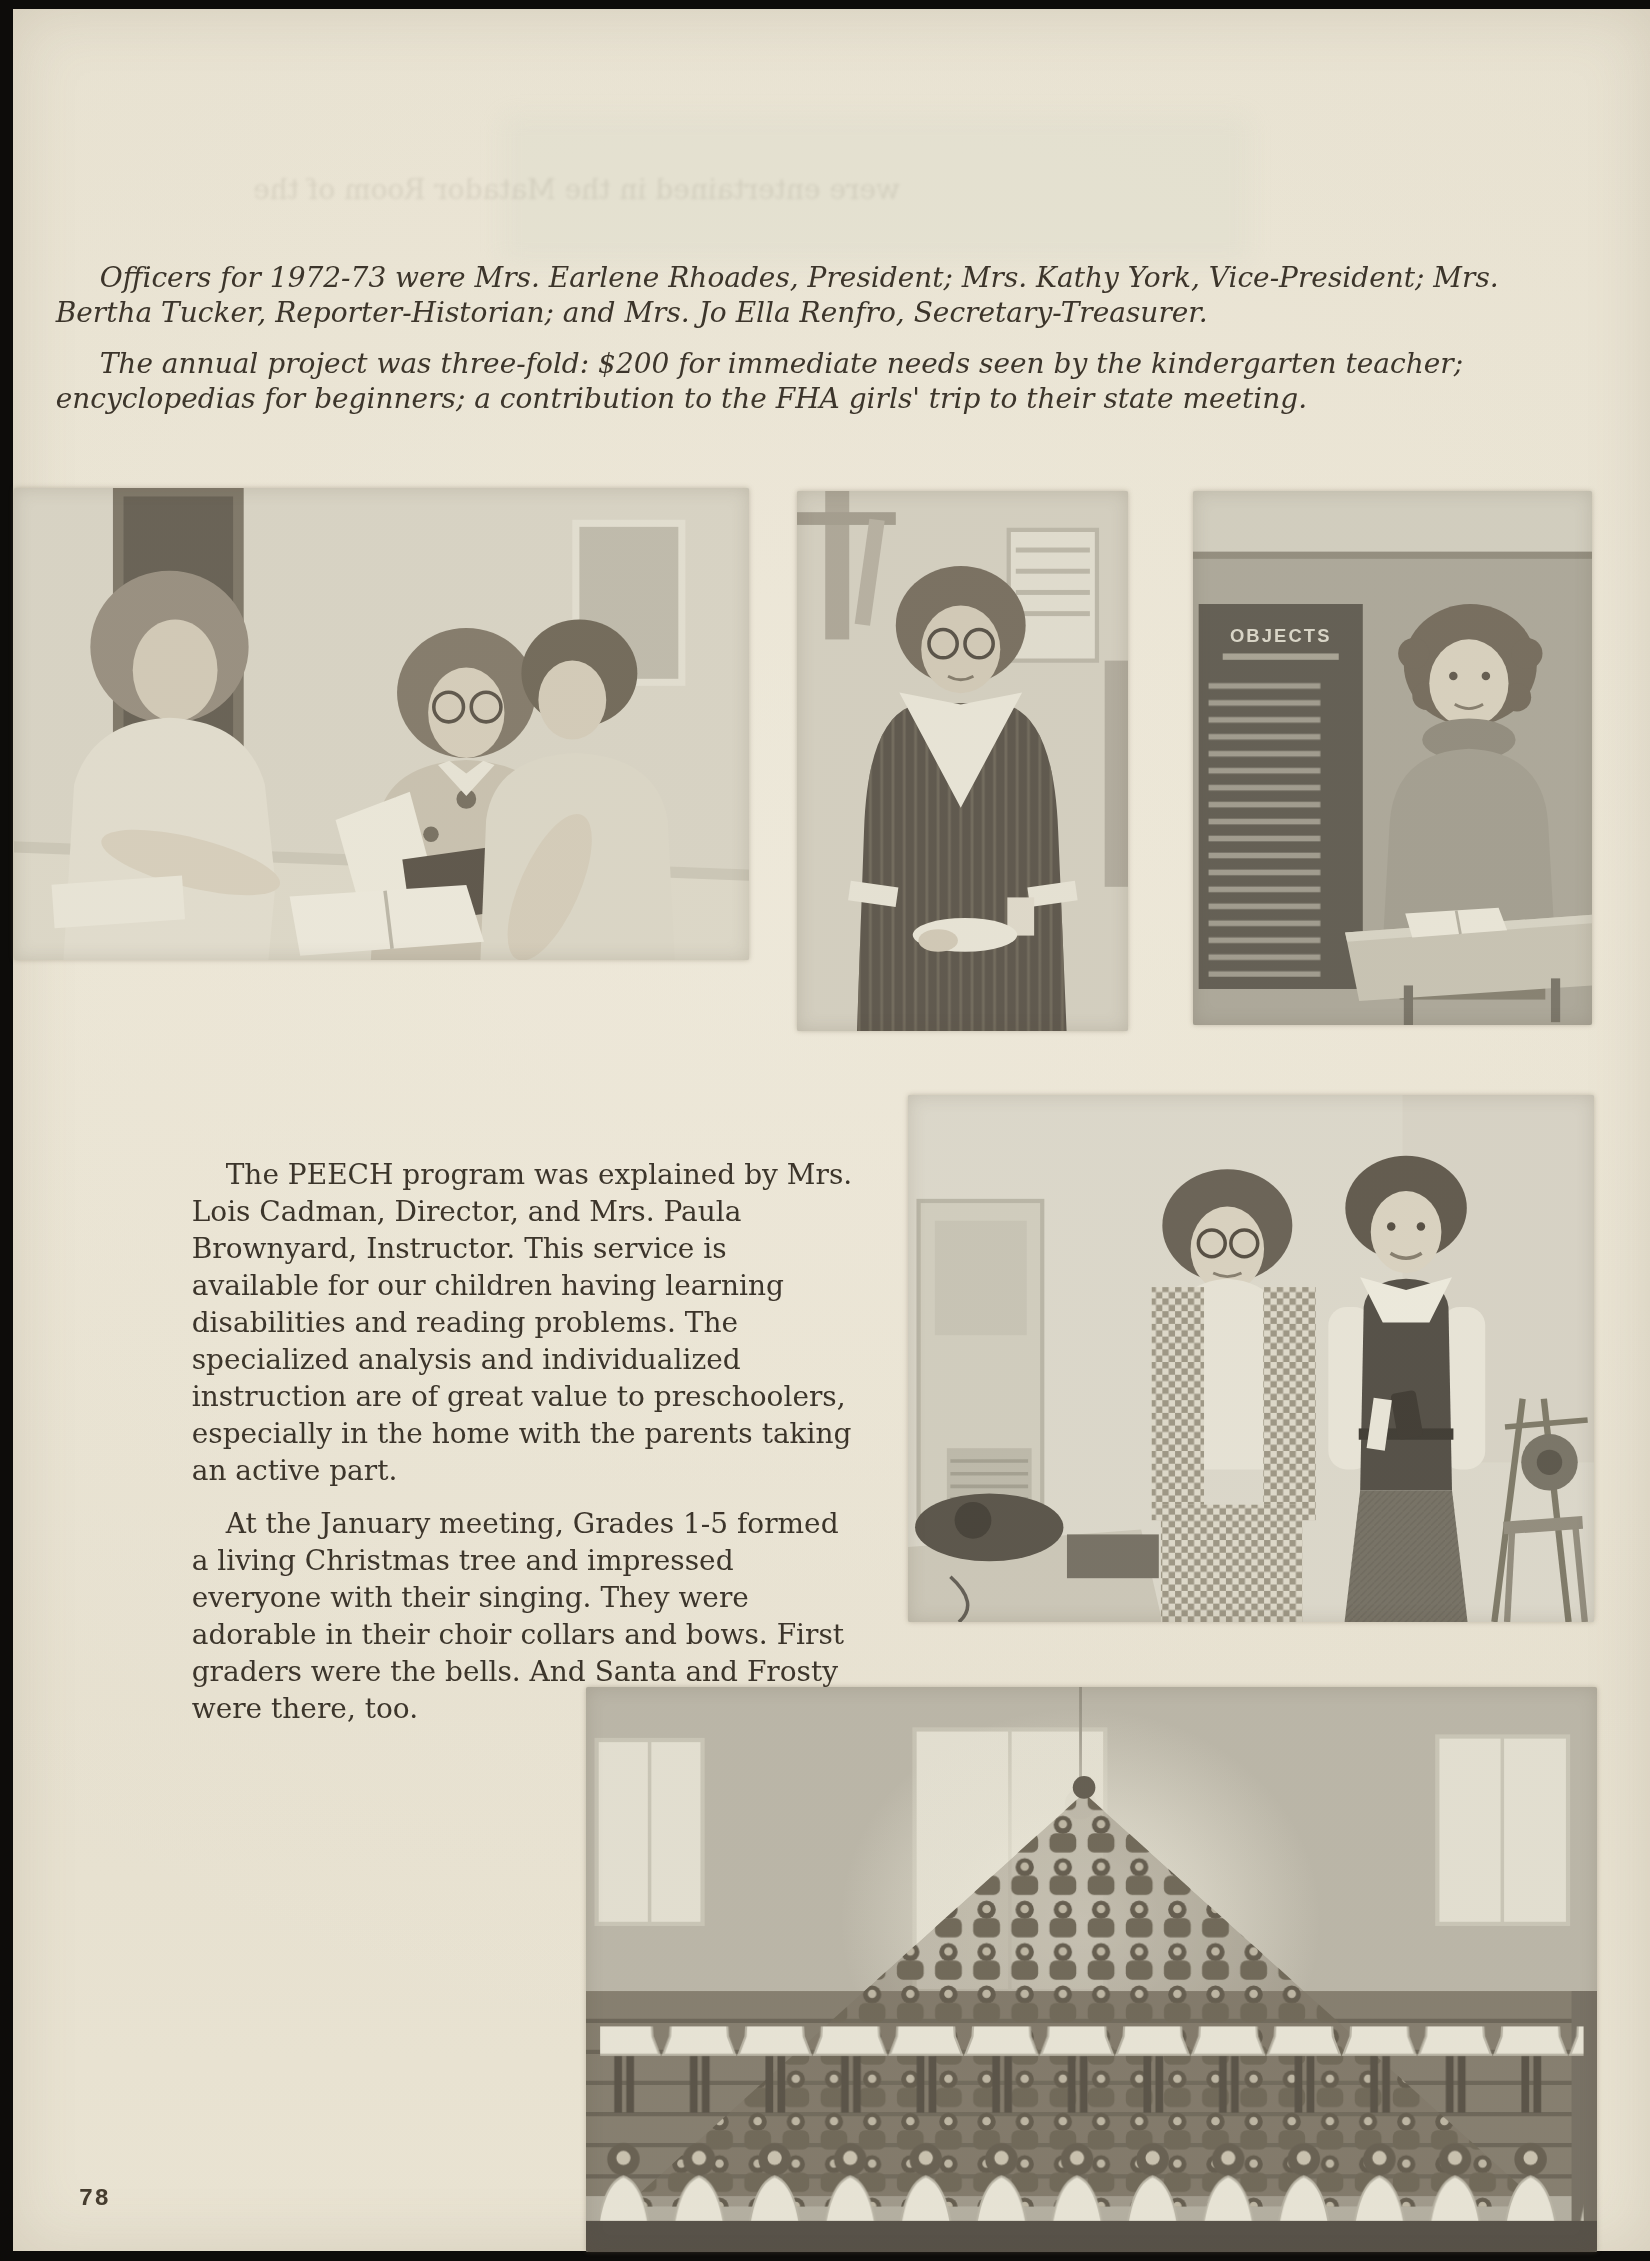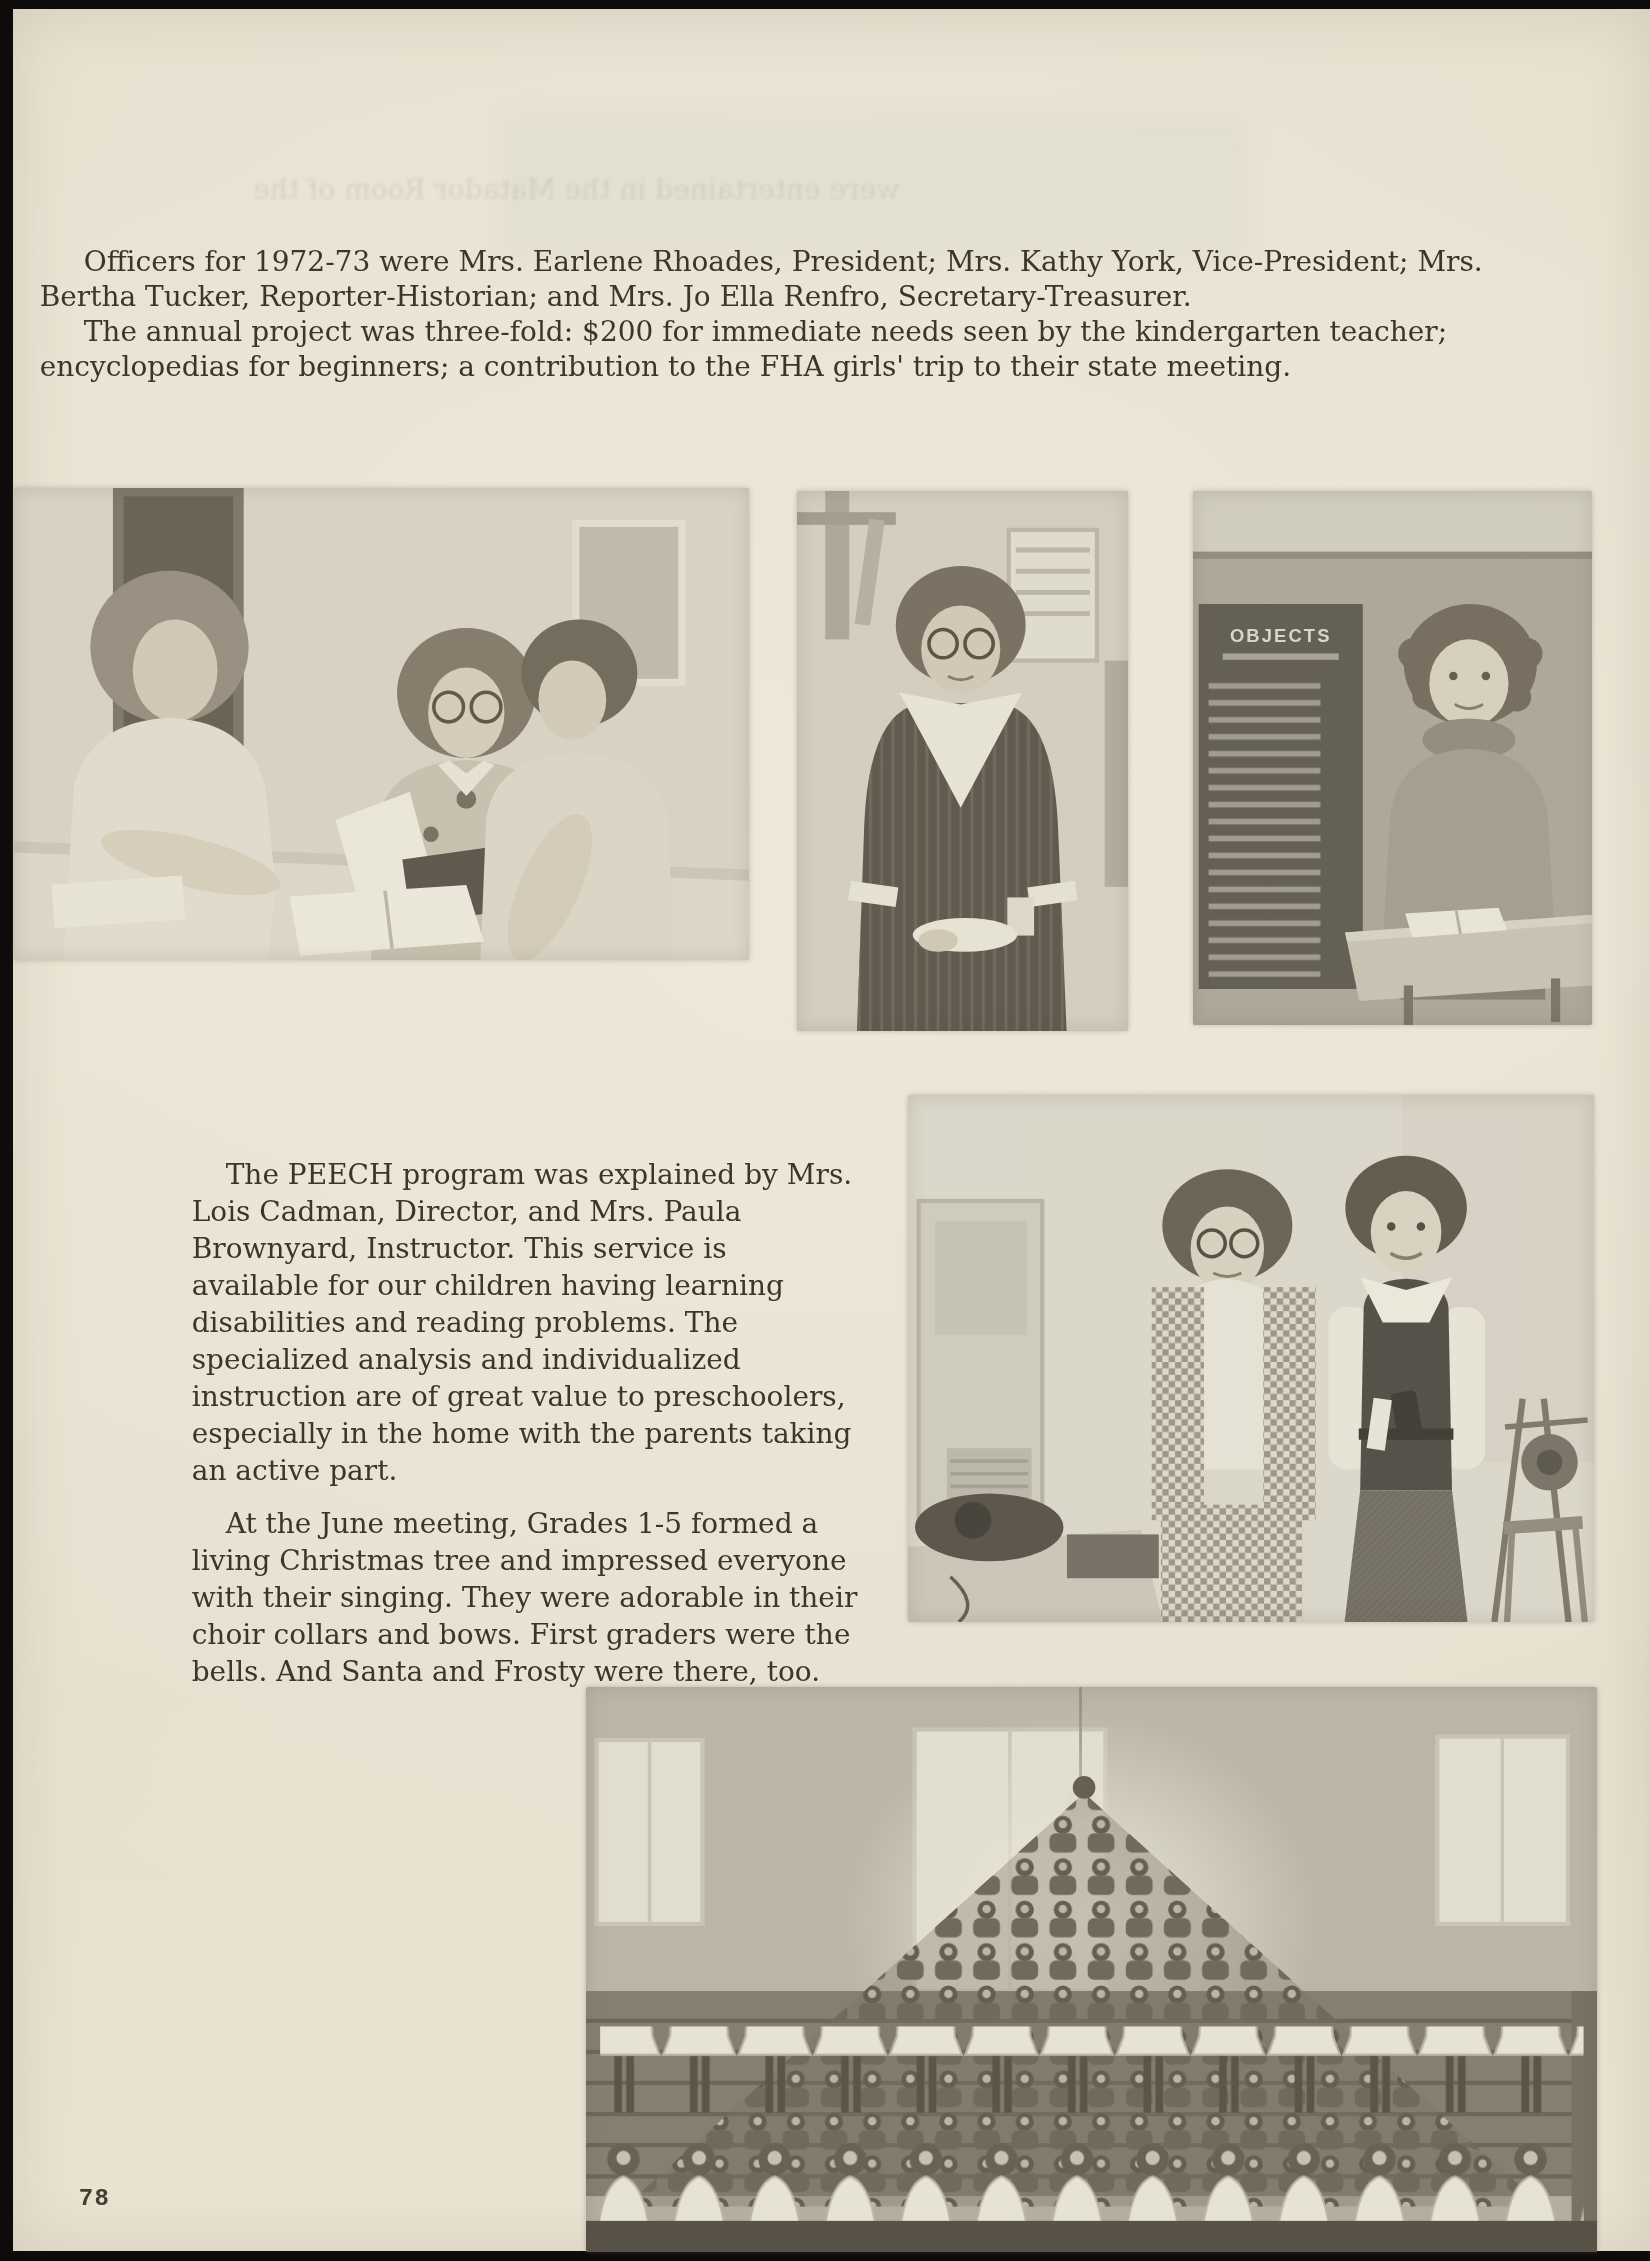--- a/index.html
+++ b/index.html
@@ -39,7 +39,7 @@
     position:absolute;left:27px;top:235px;width:1533px;
     font-size:28px;line-height:35px;color:#3c352b;
   }
-  .intro p{margin:0;text-indent:44px;}
+  .intro p{margin:16px;text-indent:44px;font-style:italic;}
   .peech{
     position:absolute;left:163px;top:1131px;width:700px;
     font-size:28px;line-height:37px;color:#3c352b;

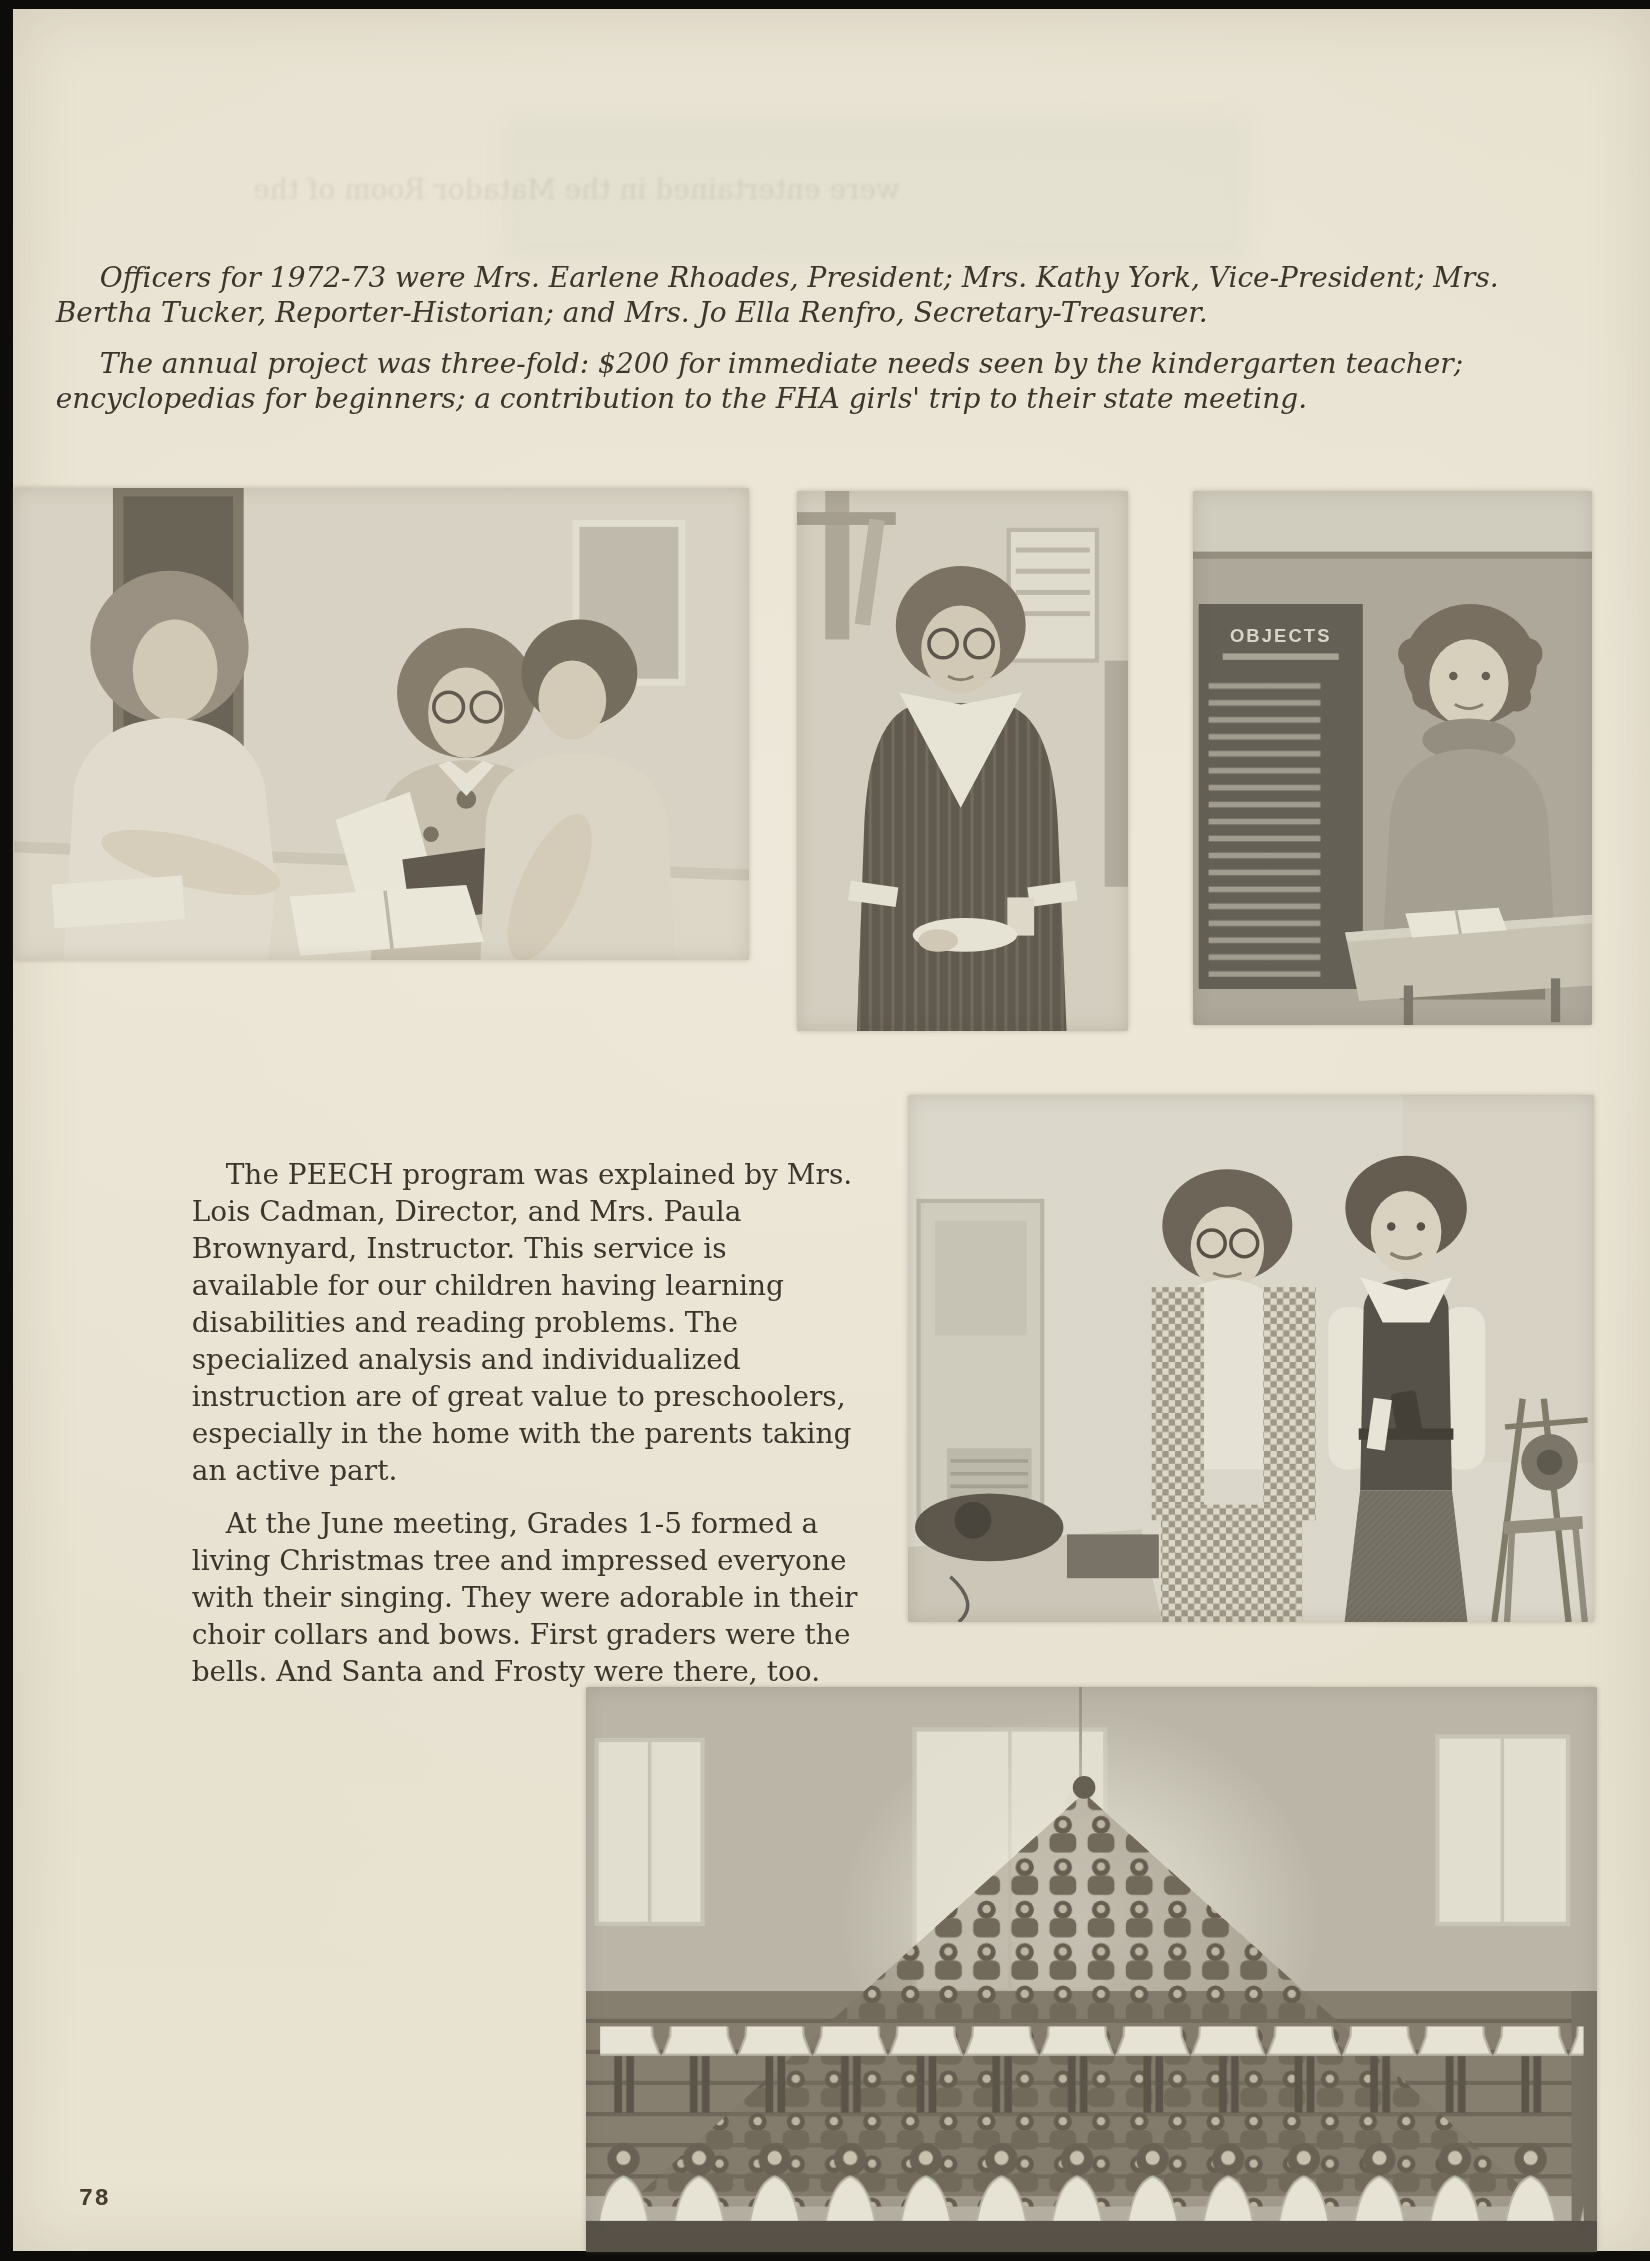--- a/index.html
+++ b/index.html
@@ -197,7 +197,7 @@
 
   <div class="peech">
     <p>The PEECH program was explained by Mrs. Lois Cadman, Director, and Mrs. Paula Brownyard, Instructor. This service is available for our children having learning disabilities and reading problems. The specialized analysis and individualized instruction are of great value to preschoolers, especially in the home with the parents taking an active part.</p>
-    <p>At the June meeting, Grades 1-5 formed a living Christmas tree and impressed everyone with their singing. They were adorable in their choir collars and bows. First graders were the bells. And Santa and Frosty were there, too.</p>
+    <p>At the January meeting, Grades 1-5 formed a living Christmas tree and impressed everyone with their singing. They were adorable in their choir collars and bows. First graders were the bells. And Santa and Frosty were there, too.</p>
   </div>
 
   <figure class="photo photo-peech" style="margin:0;">

